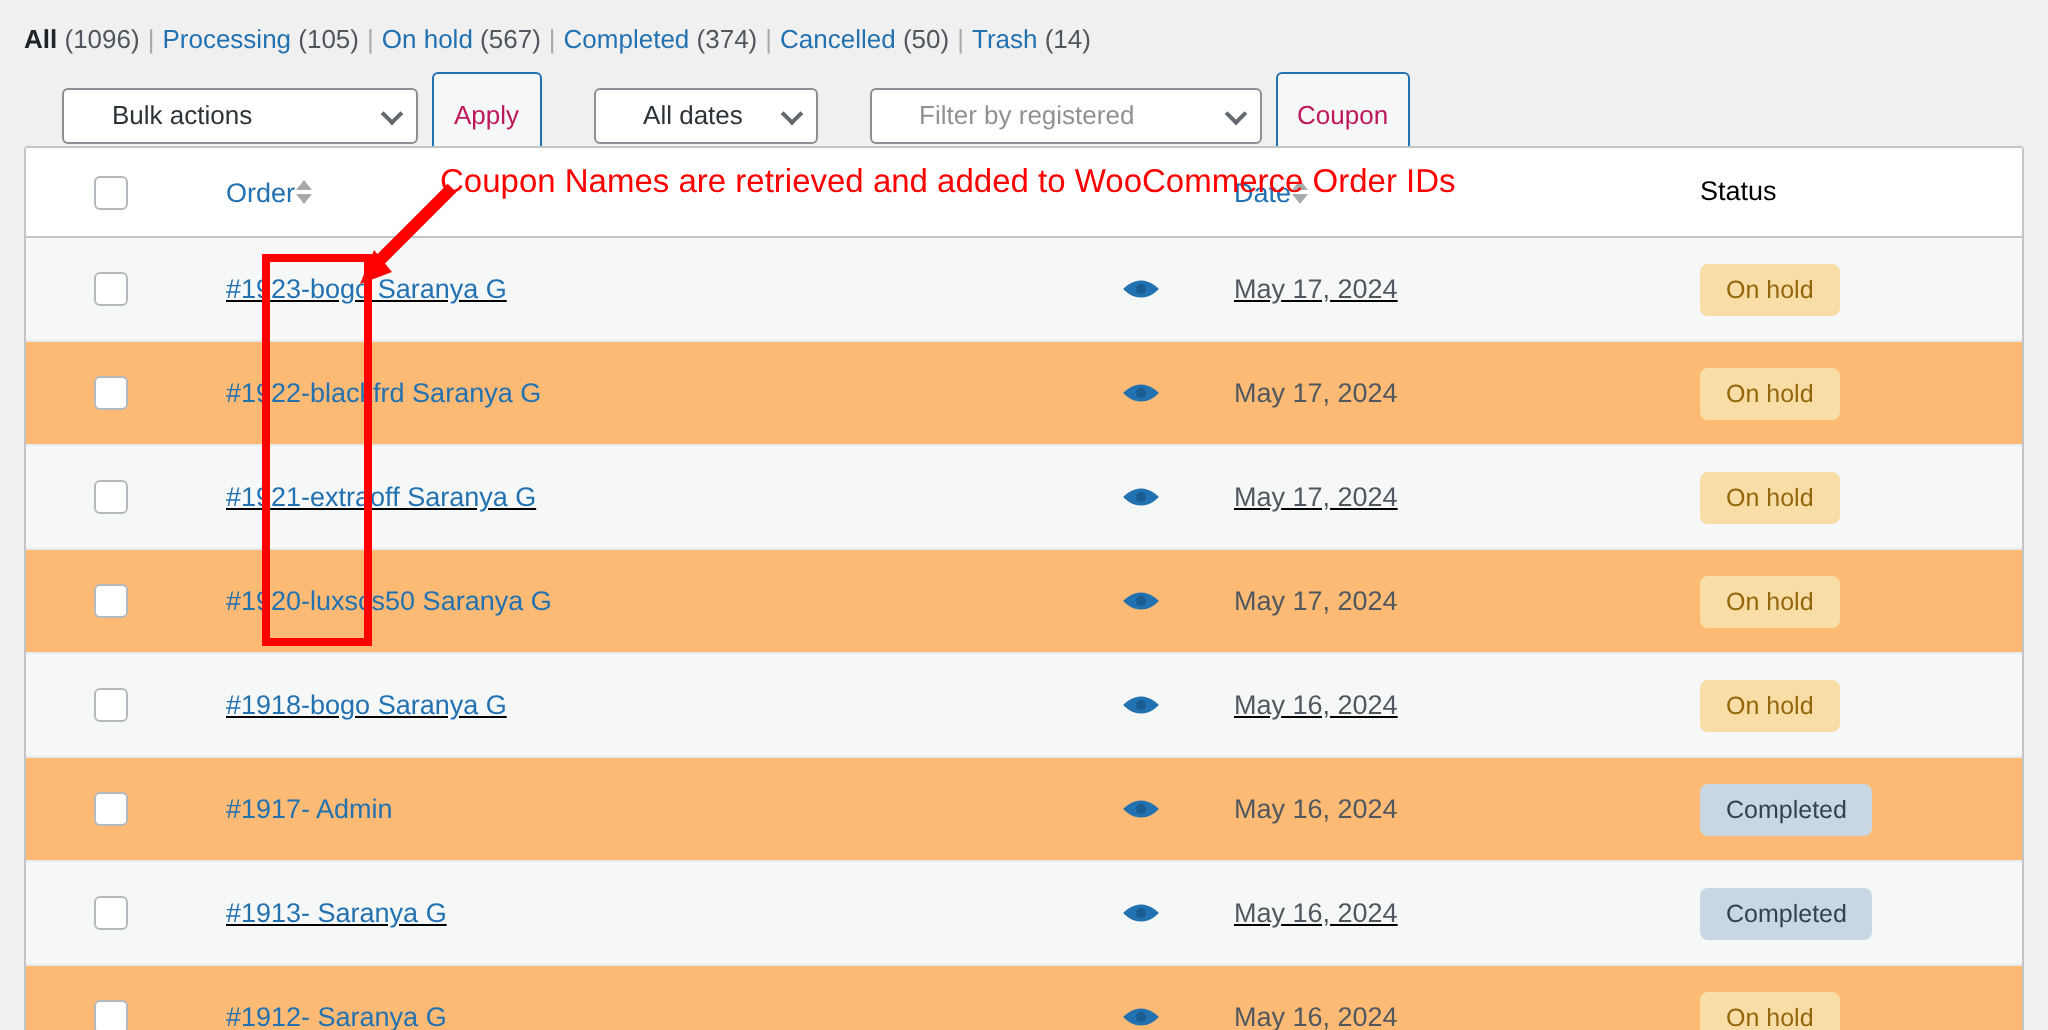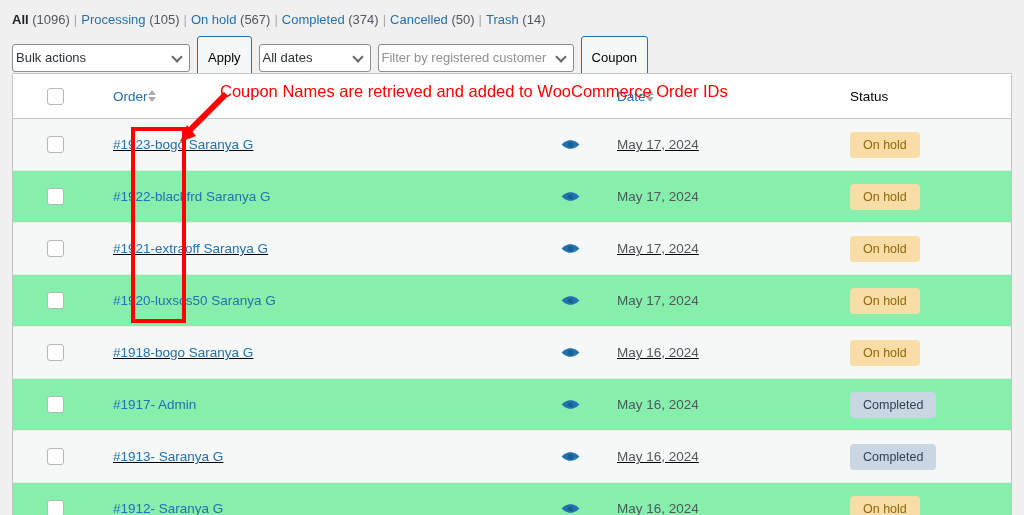--- a/index.html
+++ b/index.html
@@ -63,8 +63,9 @@
     color: #2c3338;
     font-size: 13px;
     line-height: 26px;
-    padding: 0 26px 0 3px;
+    padding: 0 26px 0 24px;
     box-shadow: 0 0 0 transparent;
+    margin-left: 19px;
   }
   .wp-select.ph { color: #8f9195; }
   .wp-select .chev {

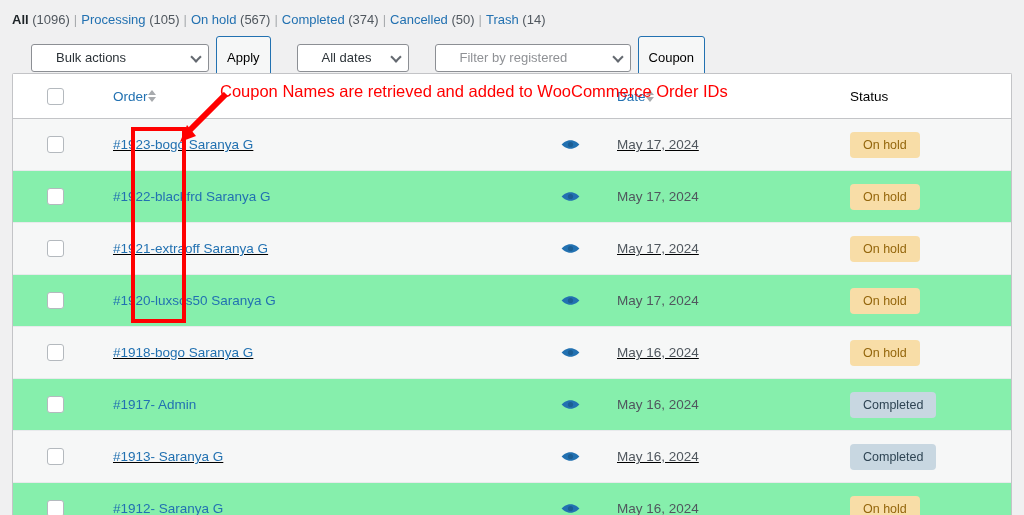--- a/index.html
+++ b/index.html
@@ -90,7 +90,7 @@
     border: 1px solid #2271b1;
     border-radius: 3px;
     background: #f6f7f7;
-    color: #000000;
+    color: #be185d;
     font-size: 13px;
     font-family: "Liberation Sans", sans-serif;
     cursor: pointer;

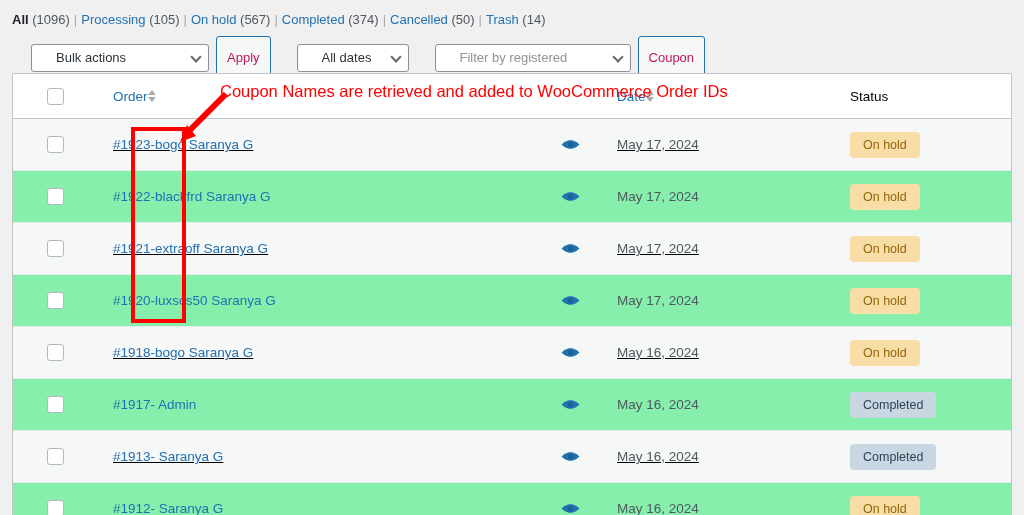--- a/index.html
+++ b/index.html
@@ -112,7 +112,7 @@
     align-items: center;
     height: 52px;
     border-bottom: 1px solid #e8eaec;
-    background: #86efac;
+    background: #fdba74;
   }
   .row.alt { background: #f6f7f7; text-decoration: underline; }
   .row.head {

